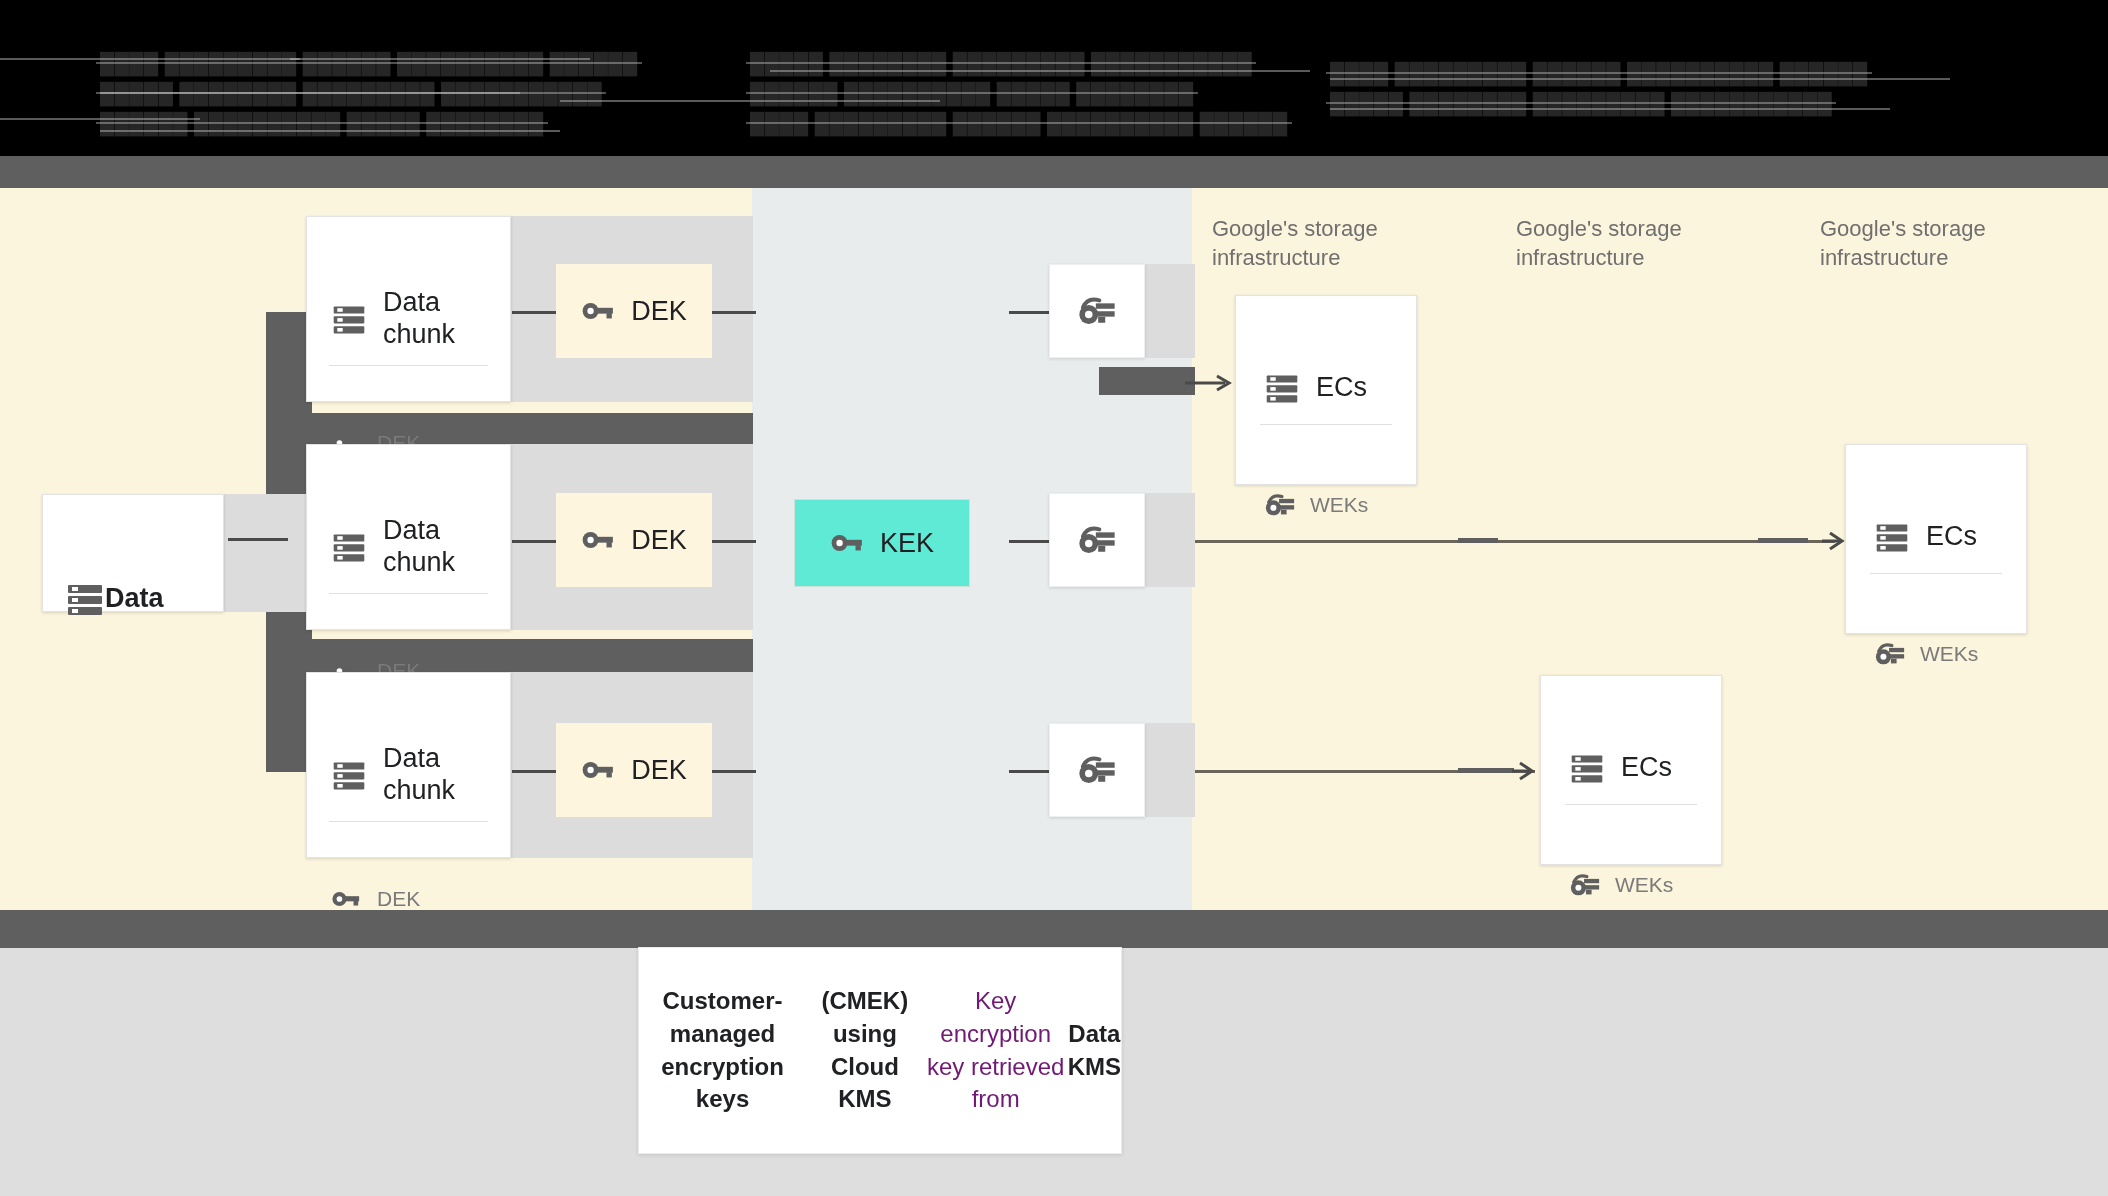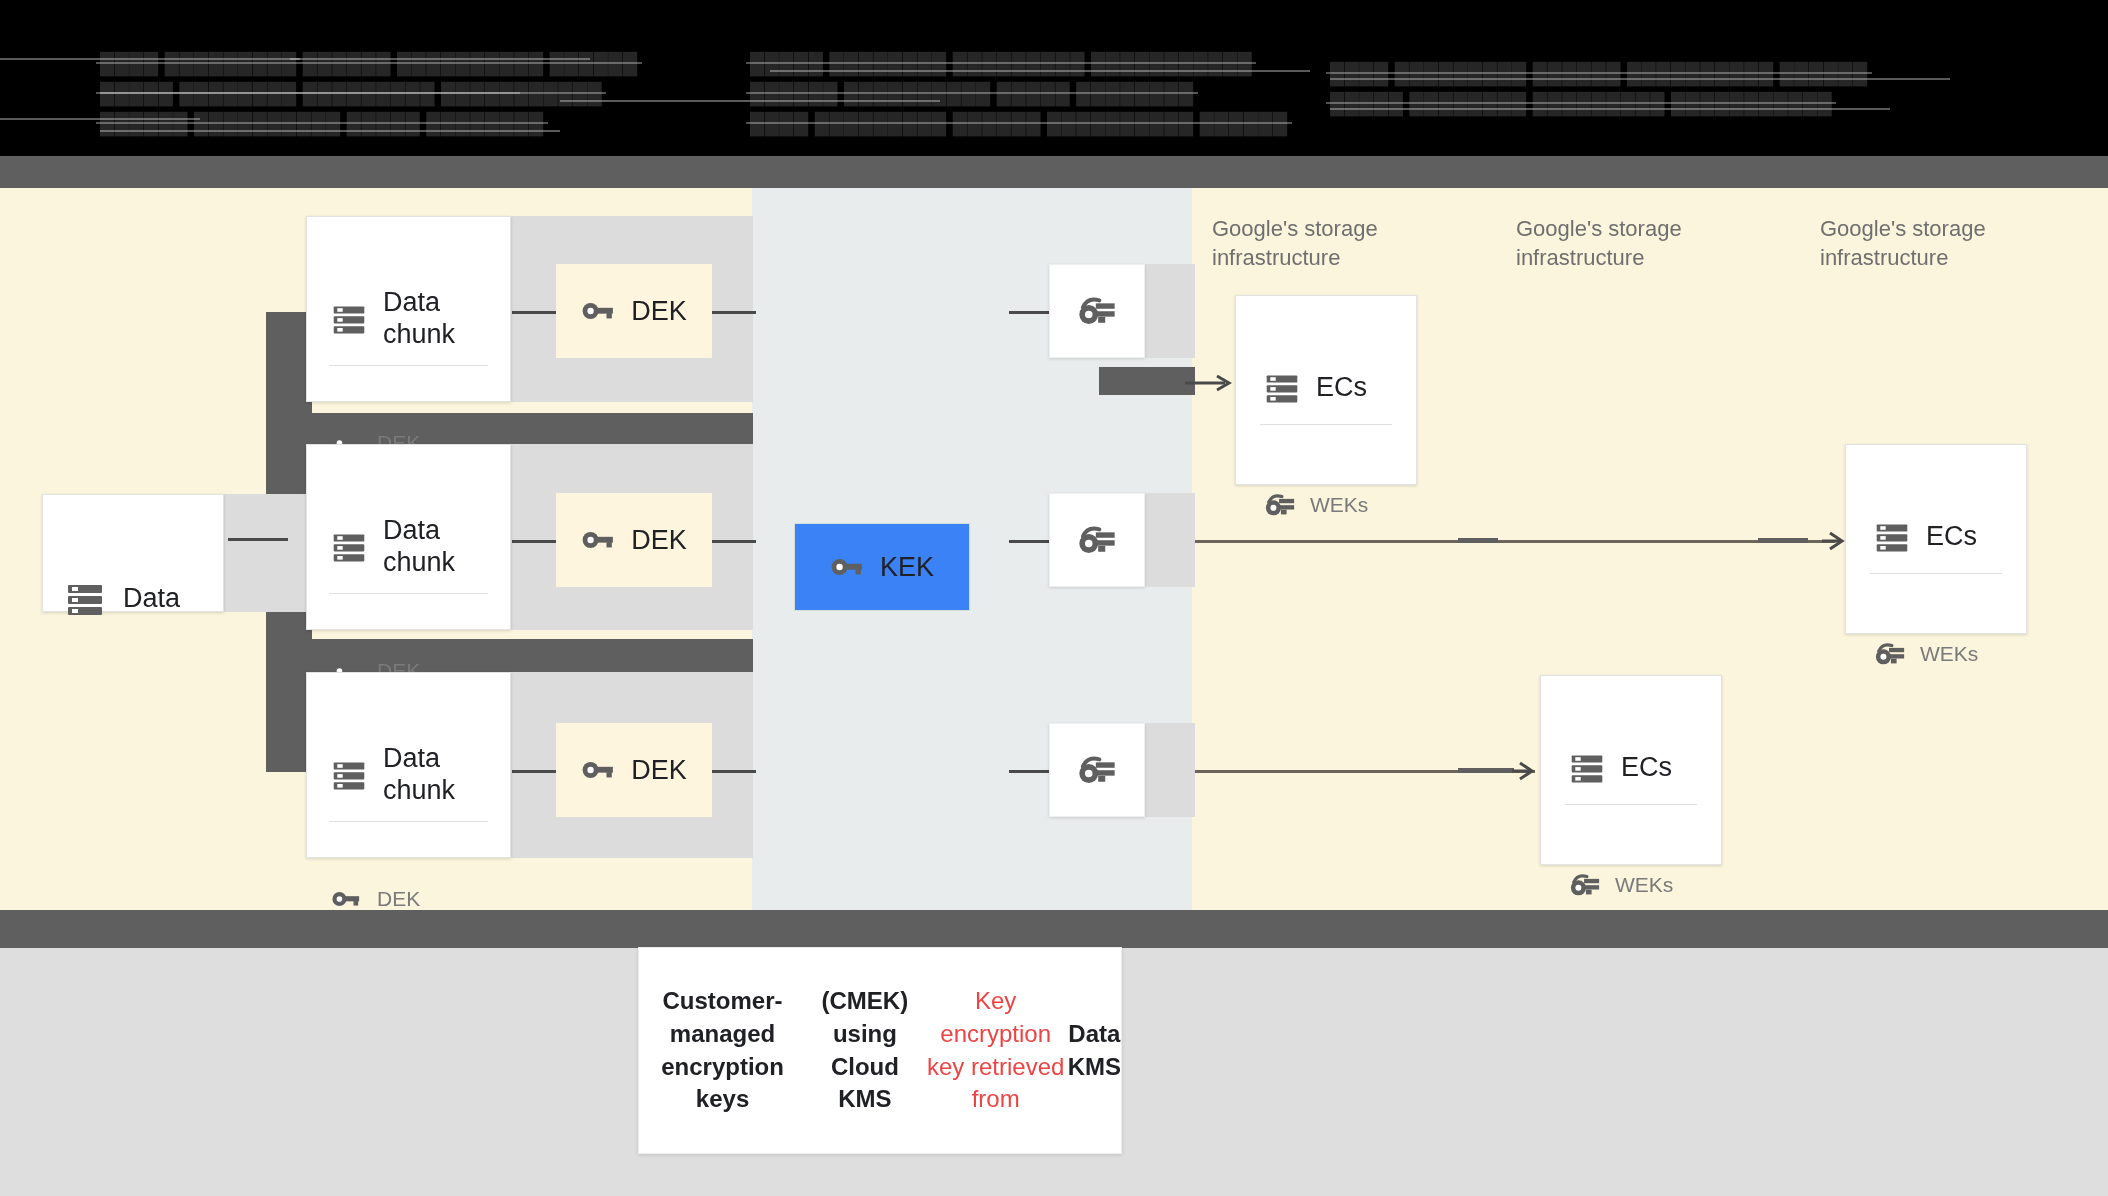--- a/index.html
+++ b/index.html
@@ -49,7 +49,7 @@
   .chipbox { position:absolute; display:flex; align-items:center;
              justify-content:center; gap:16px; }
   .chip-cream { background:#fdf5dd; }
-  .chip-mint  { background:#3b82f6; border:1px solid #cfe2d9;margin-top:24px; }
+  .chip-mint  { background:#5eead4; border:1px solid #cfe2d9; }
   .chip-lbl   { font-size:27px; color:#202124; }
 
   .keycard { position:absolute; background:#ffffff; border:1px solid #efefef;

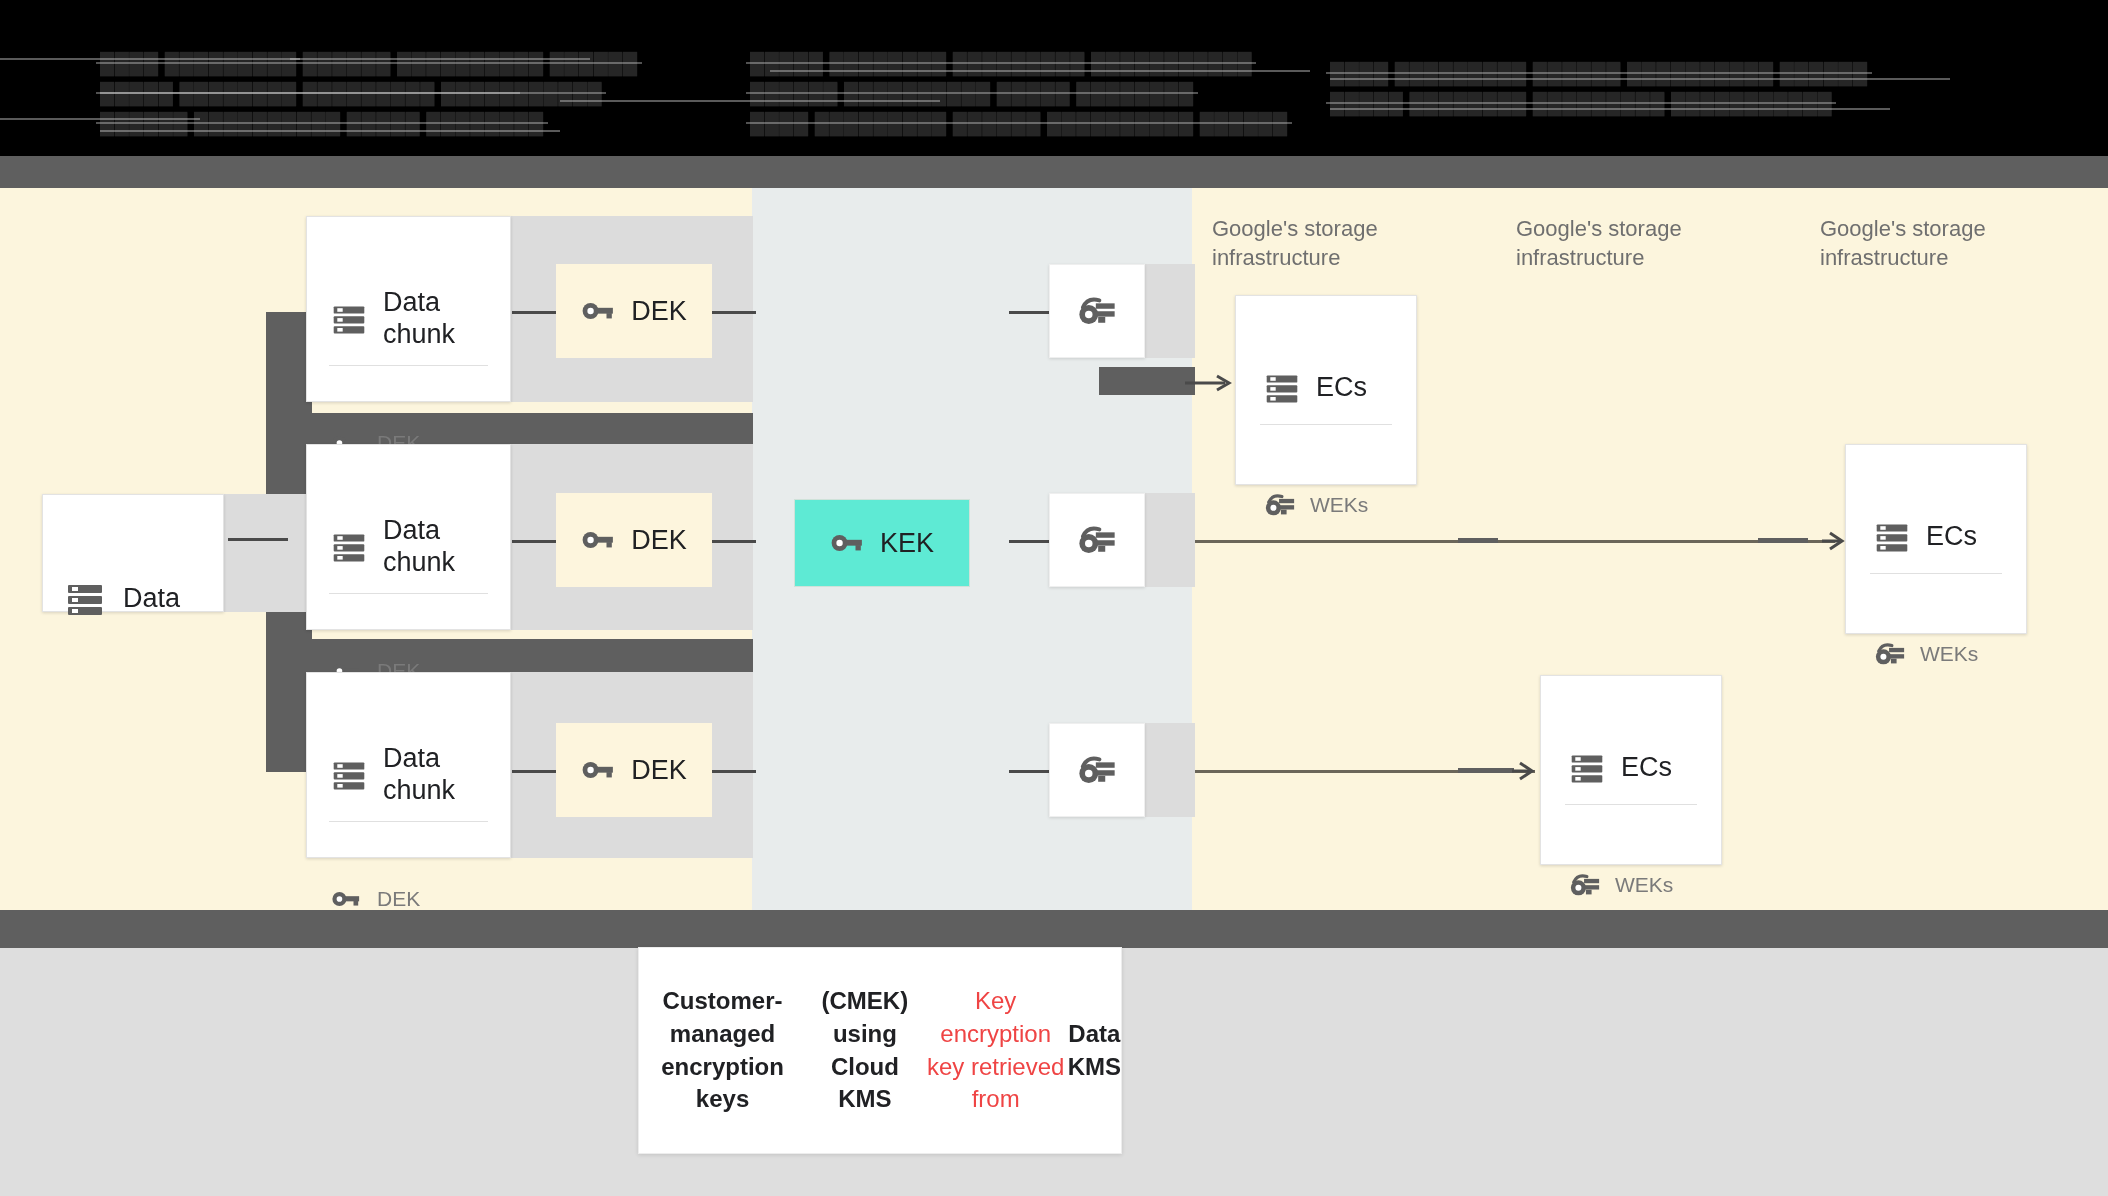--- a/index.html
+++ b/index.html
@@ -151,7 +151,7 @@
   </svg>
 
   <div class="card" style="left:42px; top:494px; width:182px; height:118px;">
-    <div class="row" style="height:100%; padding:0 22px; gap:18px;">
+    <div class="row" style="height:100%; padding:0 22px; font-weight:bold;">
       <span>
         <svg width="40" height="40" viewBox="0 0 40 40">
           <rect x="3" y="6" width="34" height="8" rx="1" fill="#5f5f5f"></rect>

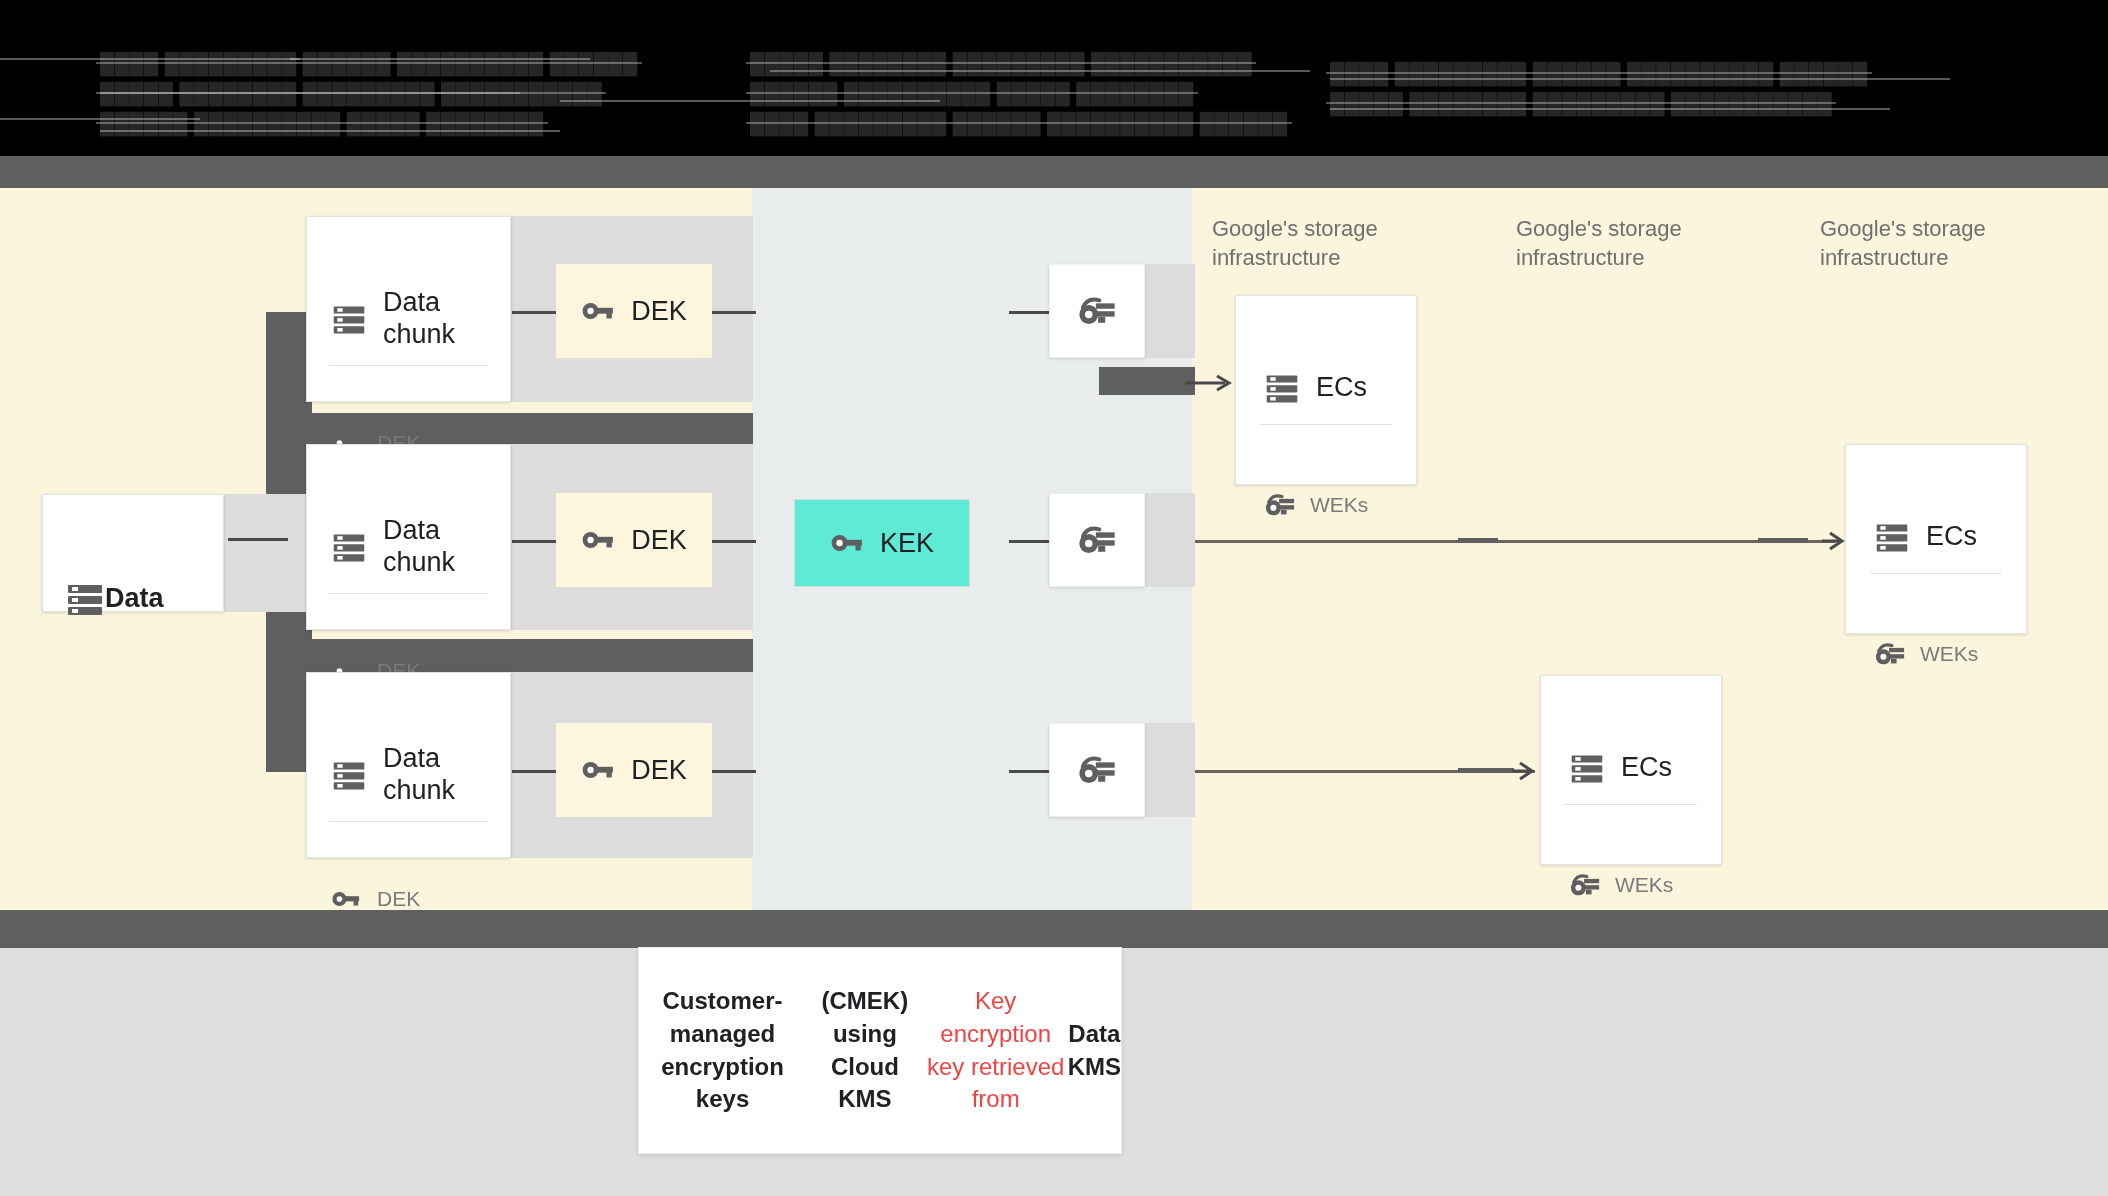--- a/index.html
+++ b/index.html
@@ -64,7 +64,7 @@
              display:flex; flex-direction:row; align-items:center;
              justify-content:center; text-align:center; }
   .cap-b { font-size:24px; font-weight:bold; color:#202124; line-height:1.36; }
-  .cap-n { font-size:24px; color:#ef4444; line-height:1.36; }
+  .cap-n { font-size:24px; color:#701a75; line-height:1.36; }
   .cap-gap { height:30px; }
 
   svg { display:block; }

